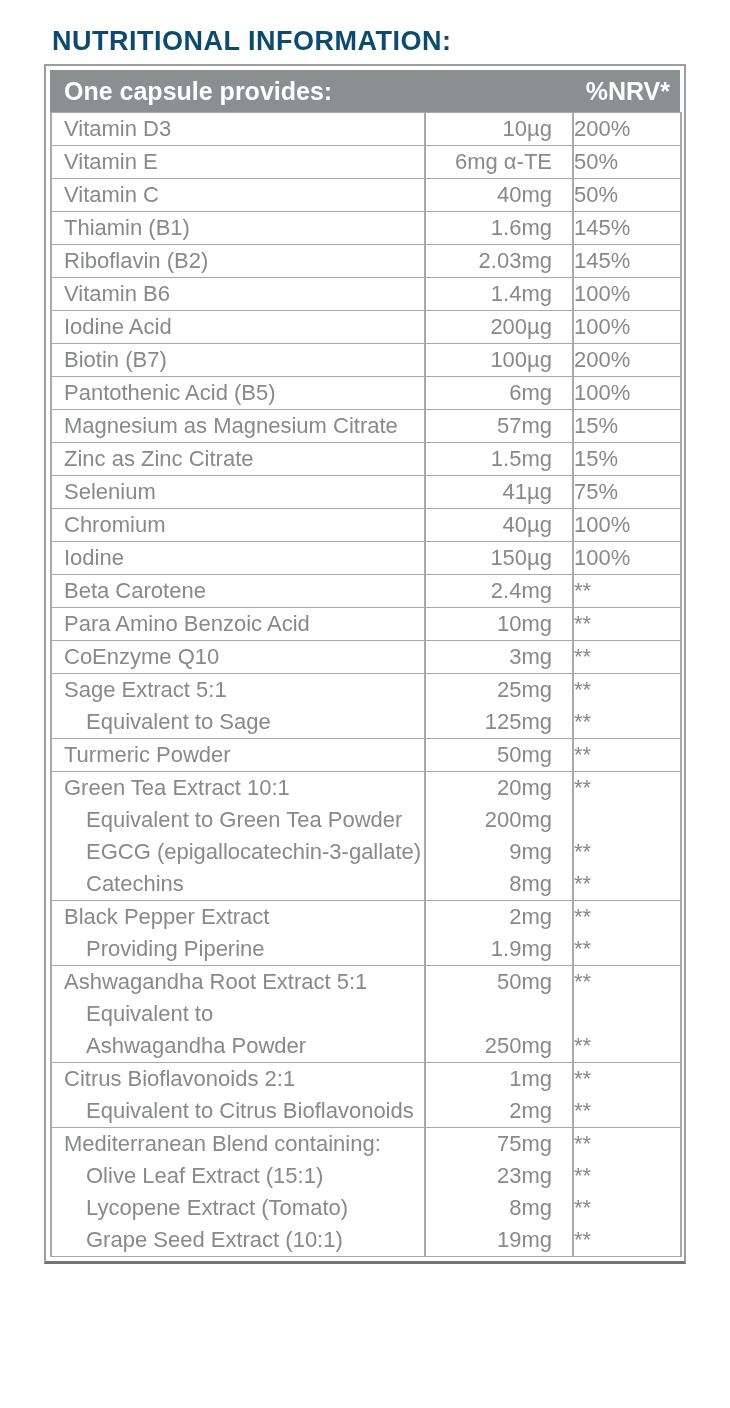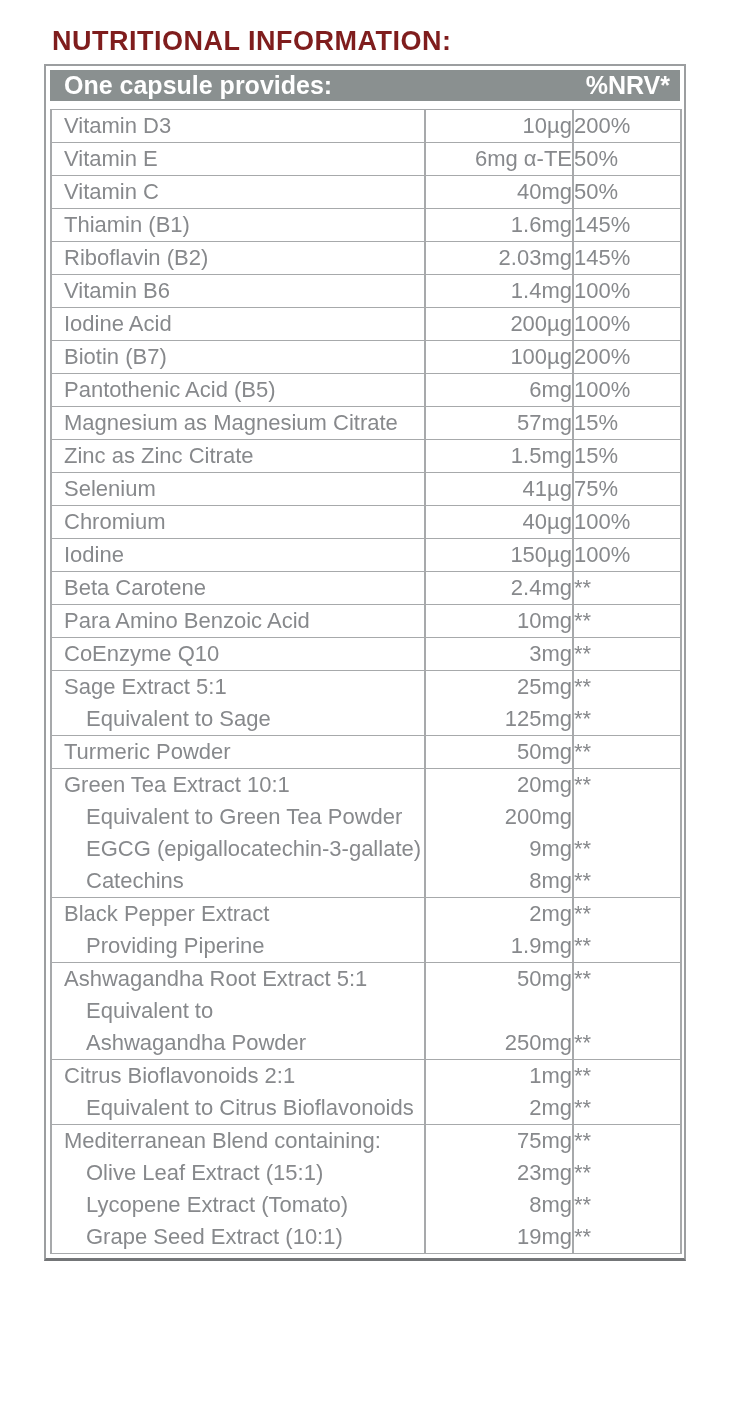--- a/index.html
+++ b/index.html
@@ -18,7 +18,7 @@
     font-size: 27px;
     font-weight: bold;
     letter-spacing: 0.5px;
-    color: #7f1d1d;
+    color: #0c4a6e;
   }
   .table-wrap {
     position: absolute;

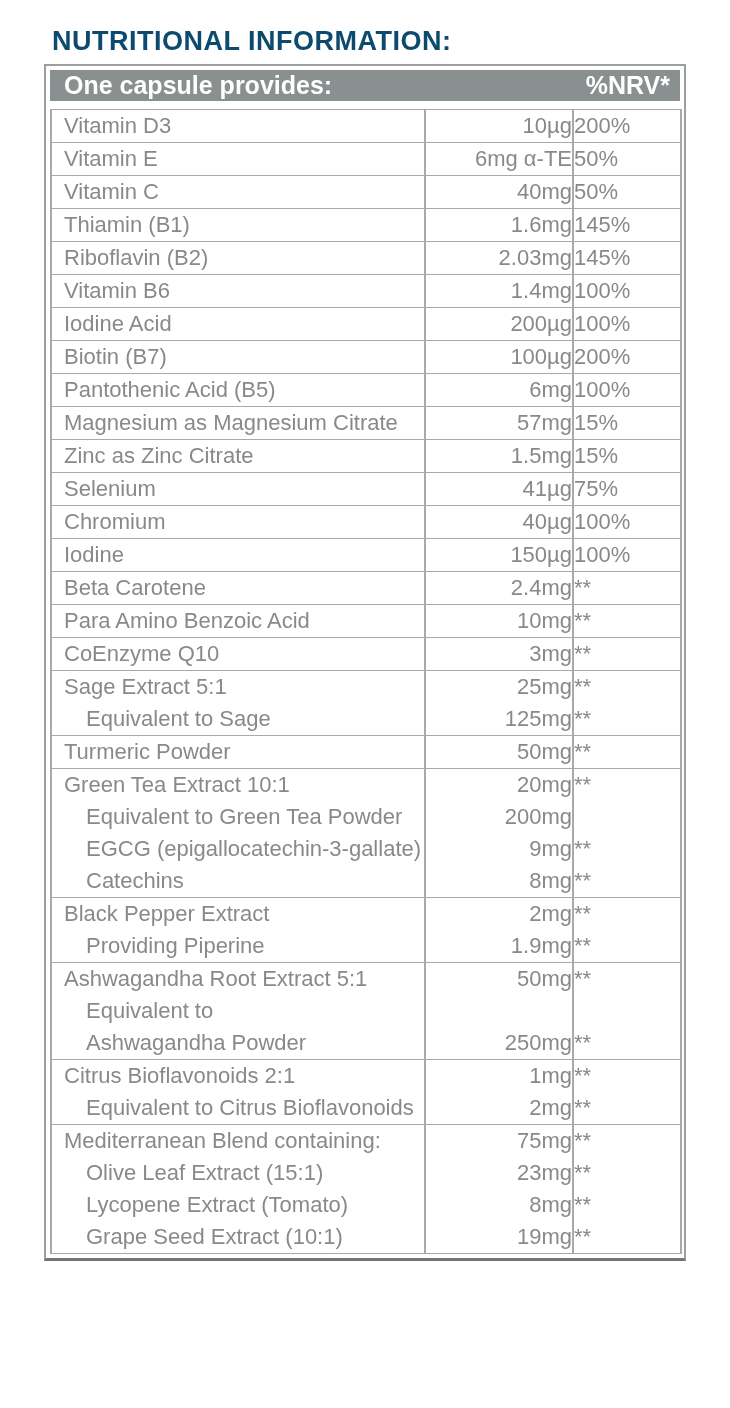--- a/index.html
+++ b/index.html
@@ -33,12 +33,12 @@
   }
   .header-bar {
     background: #8A9090;
-    height: 31px;
+    height: 42px;
     display: flex;
     justify-content: space-between;
     align-items: center;
     padding: 0 10px 0 14px;
-    margin-bottom: 8px;
+    margin-bottom: 0;
   }
   .header-bar .hleft,
   .header-bar .hright {

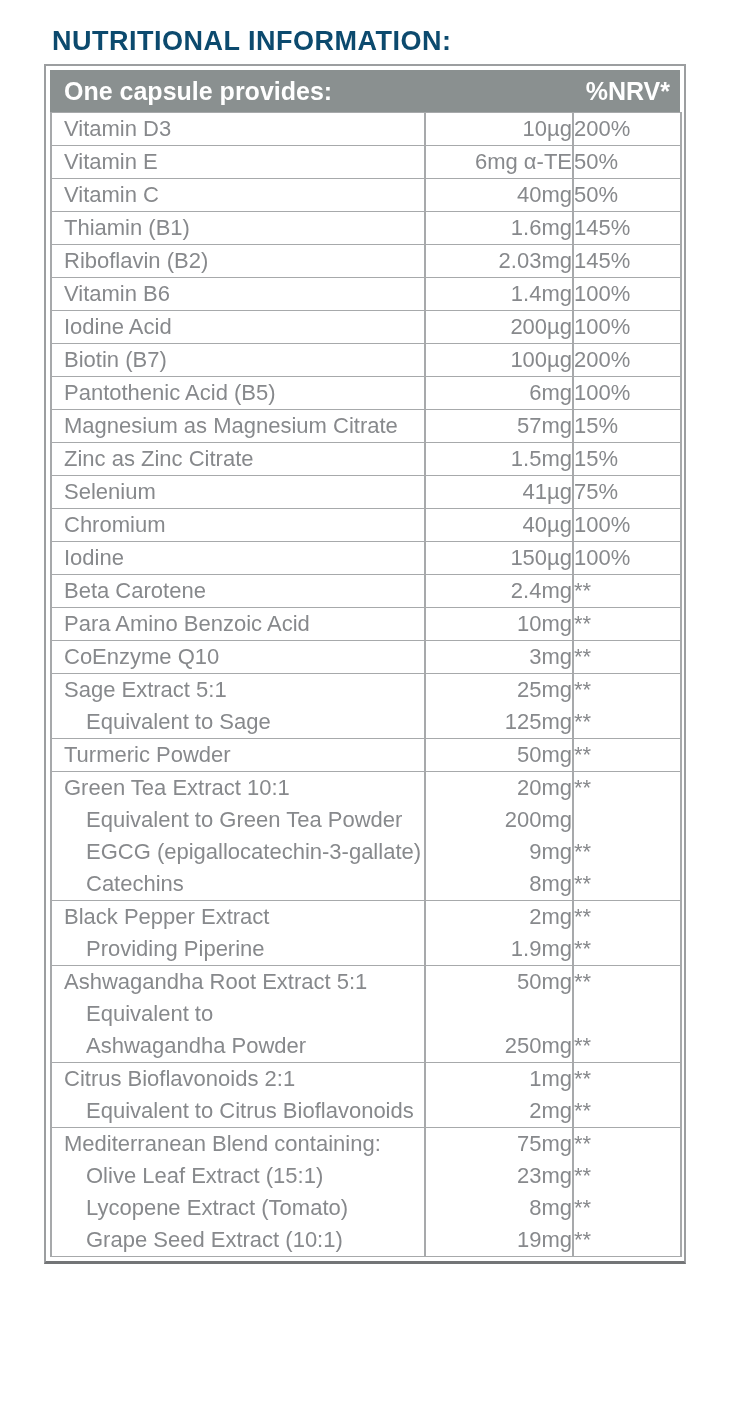--- a/index.html
+++ b/index.html
@@ -70,7 +70,7 @@
   }
   td.col-name .line { padding-left: 12px; }
   td.col-name .line.indent { padding-left: 34px; }
-  td.col-amount .line { text-align: right; }
+  td.col-amount .line { text-align: right; padding-right: 20px; }
   td.col-nrv .line { padding-right: 18px; }
 </style>
 </head>

